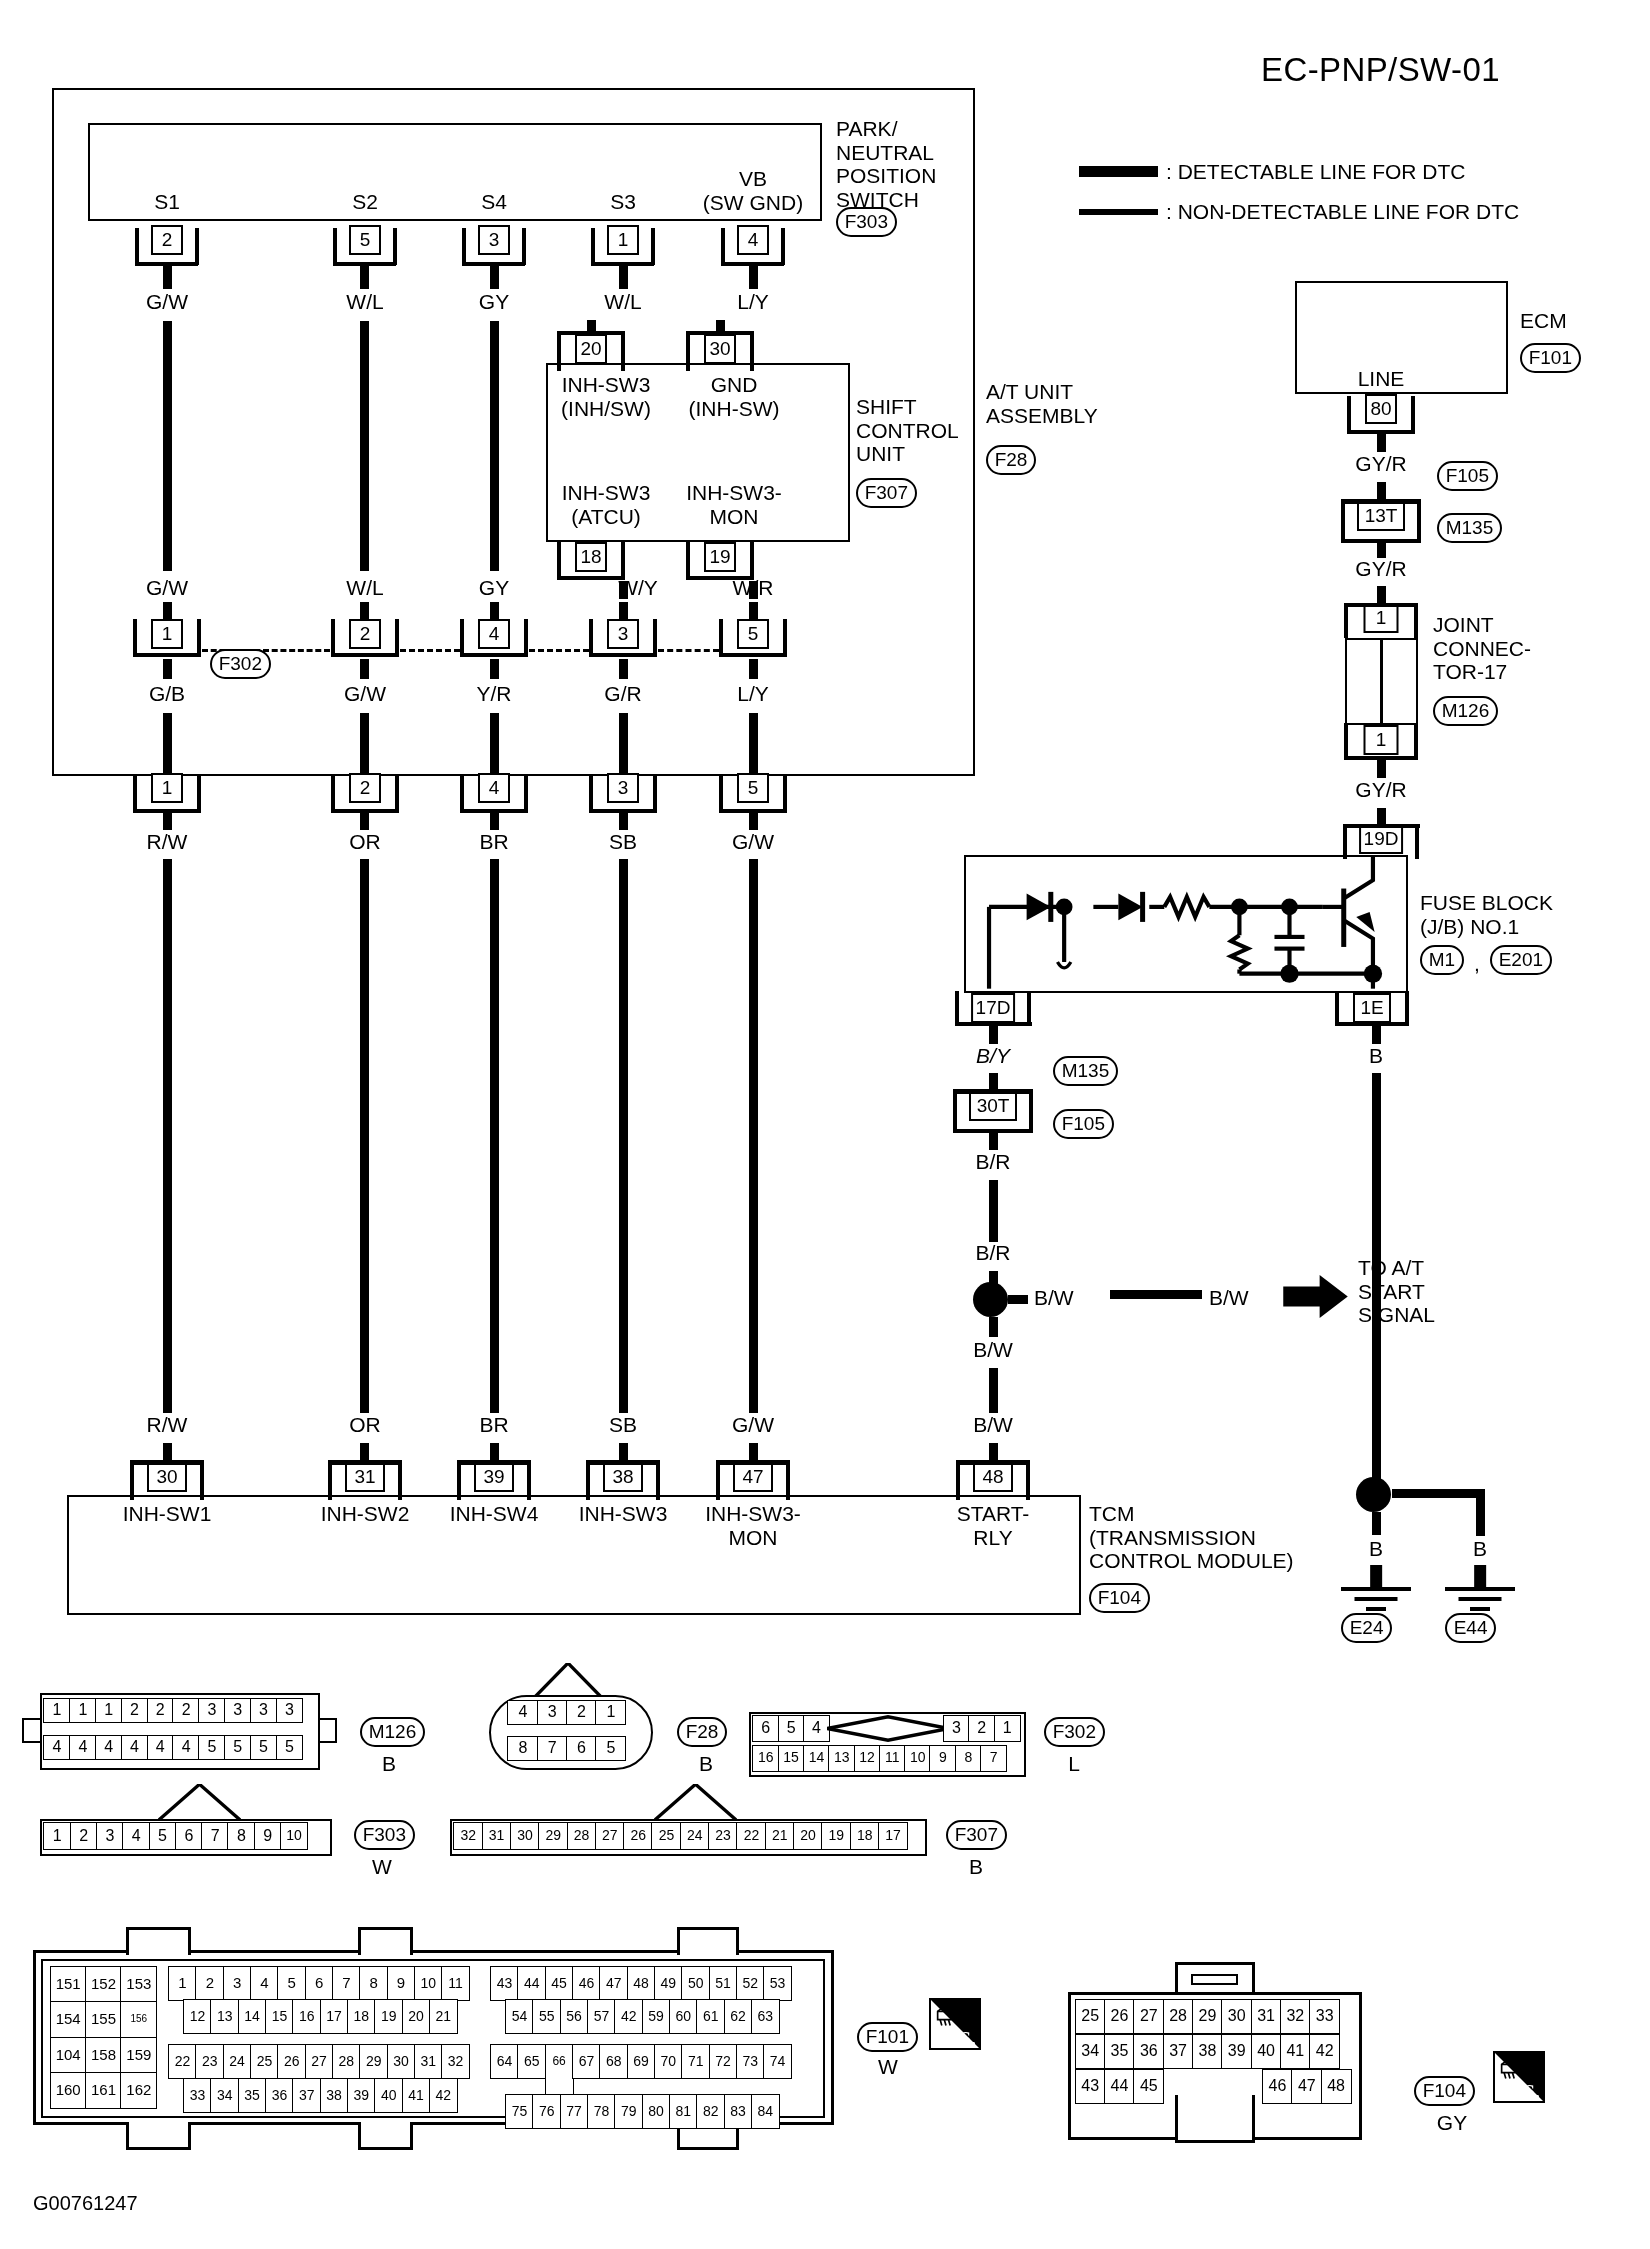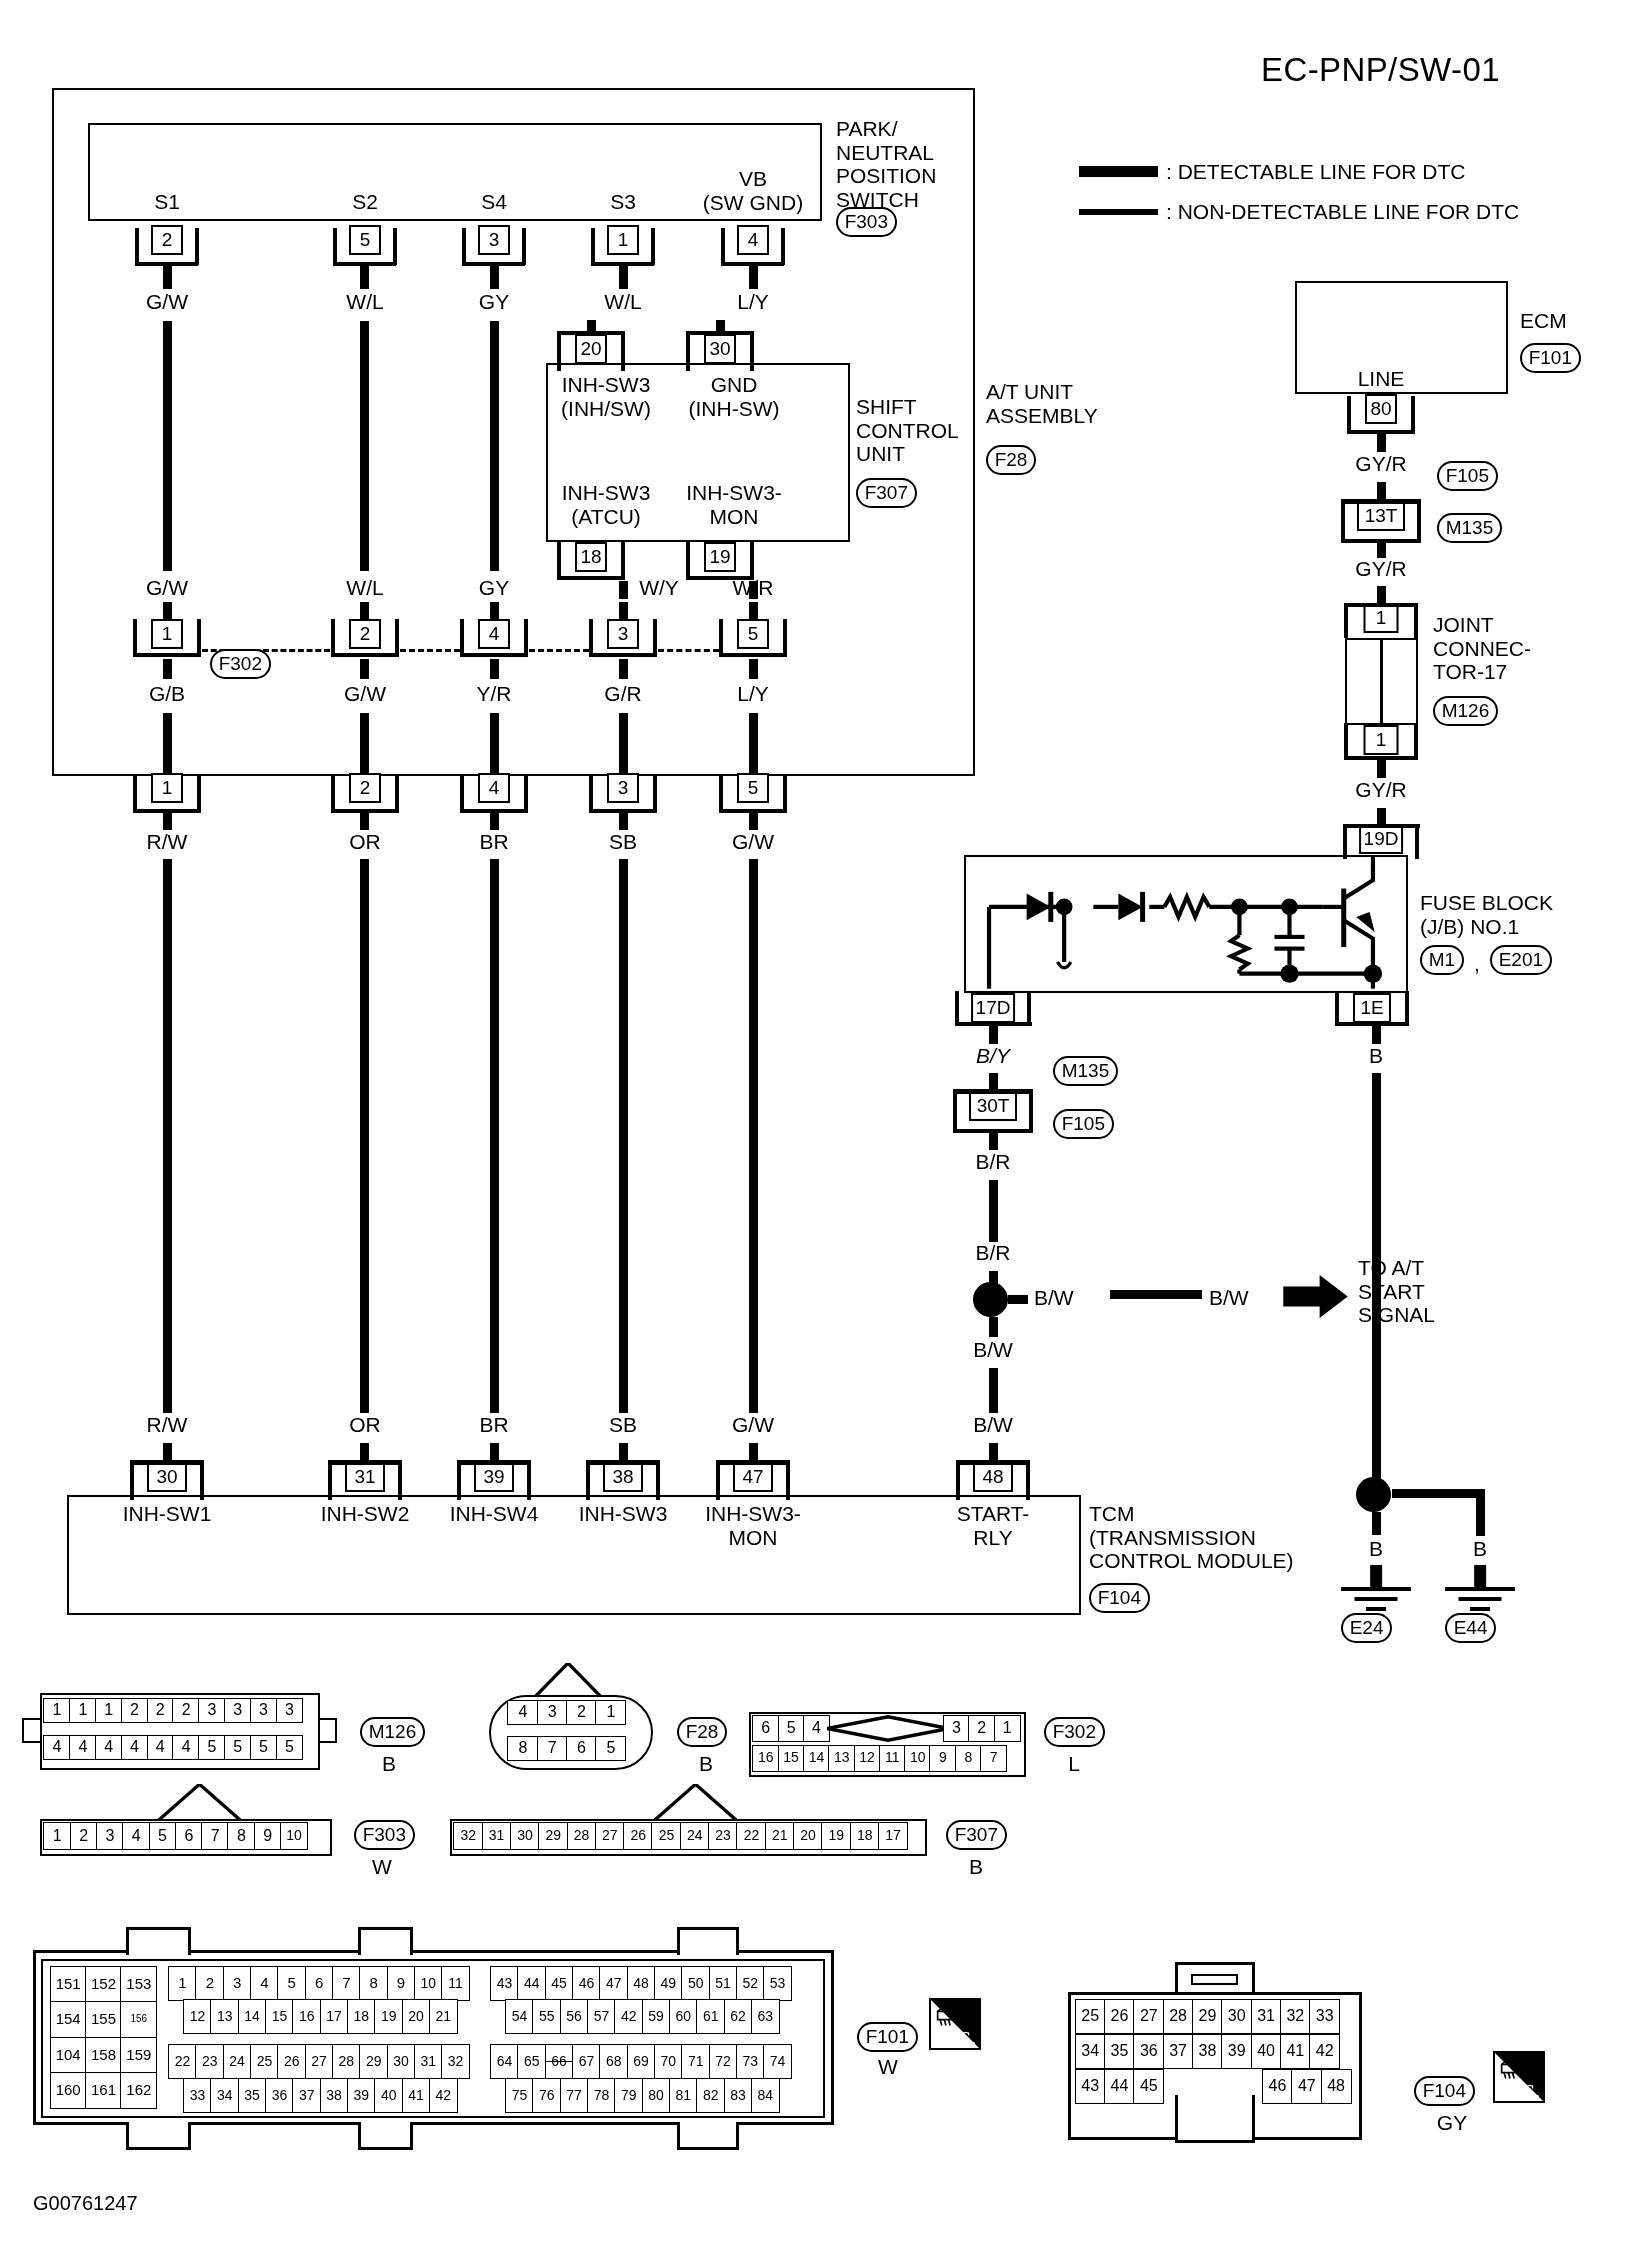--- a/index.html
+++ b/index.html
@@ -185,7 +185,7 @@
 <div class="txt c" style="left:167px; top:576px;">G/W</div>
 <div class="txt c" style="left:365px; top:576px;">W/L</div>
 <div class="txt c" style="left:494px; top:576px;">GY</div>
-<div class="txt c" style="left:659px; top:576px;">W/Y</div>
+<div class="txt c" style="left:638px; top:576px;">W/Y</div>
 <div class="txt c" style="left:753px; top:576px;">W/R</div>
 
 <div class="thickv" style="left:163px; top:602px; height:18.4px;"></div>

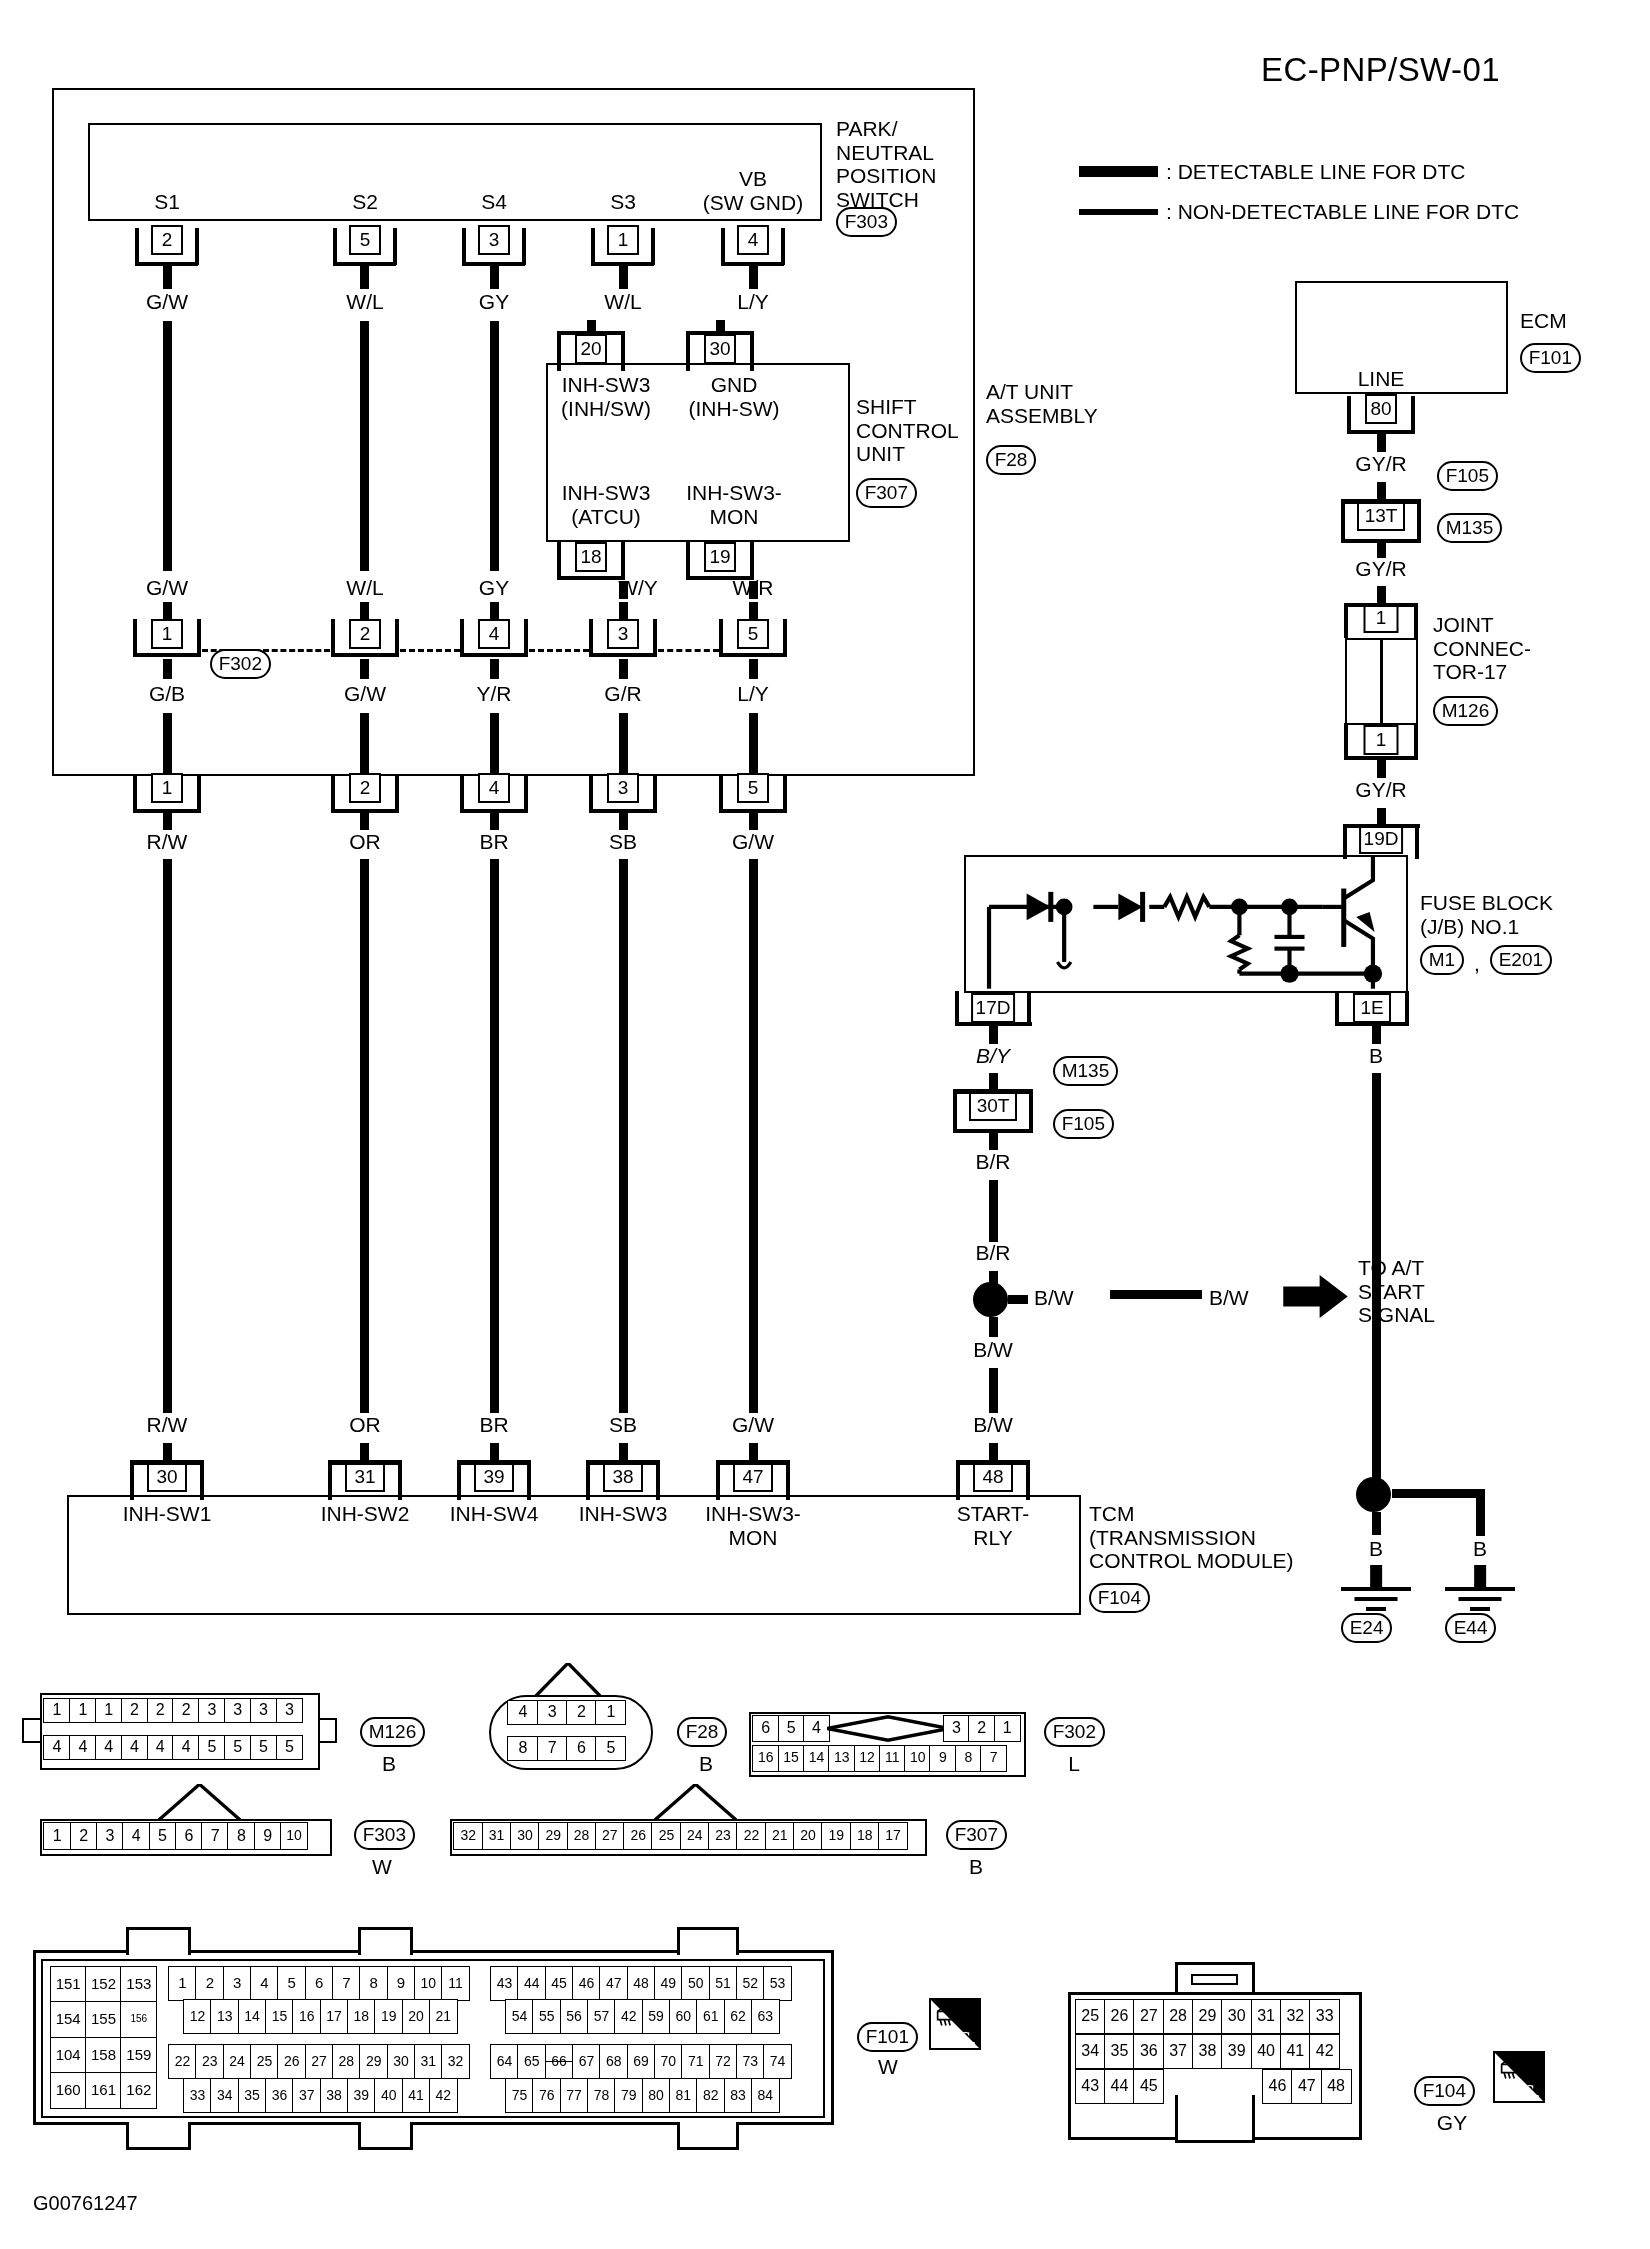--- a/index.html
+++ b/index.html
@@ -810,7 +810,7 @@
     <div class="pingrid" style="position:relative; top:8.3px;">
       <div class="pcell" style="min-width:29px; height:35px; line-height:32px; font-size:14px;">64</div>
       <div class="pcell" style="min-width:29px; height:35px; line-height:32px; font-size:14px;">65</div>
-      <div class="pcell" style="min-width:29px; height:18px; line-height:32px; font-size:14px;">66</div>
+      <div class="pcell" style="min-width:29px; height:51px; line-height:32px; font-size:12px;">66</div>
       <div class="pcell" style="min-width:29px; height:35px; line-height:32px; font-size:14px;">67</div>
       <div class="pcell" style="min-width:29px; height:35px; line-height:32px; font-size:14px;">68</div>
       <div class="pcell" style="min-width:29px; height:35px; line-height:32px; font-size:14px;">69</div>

